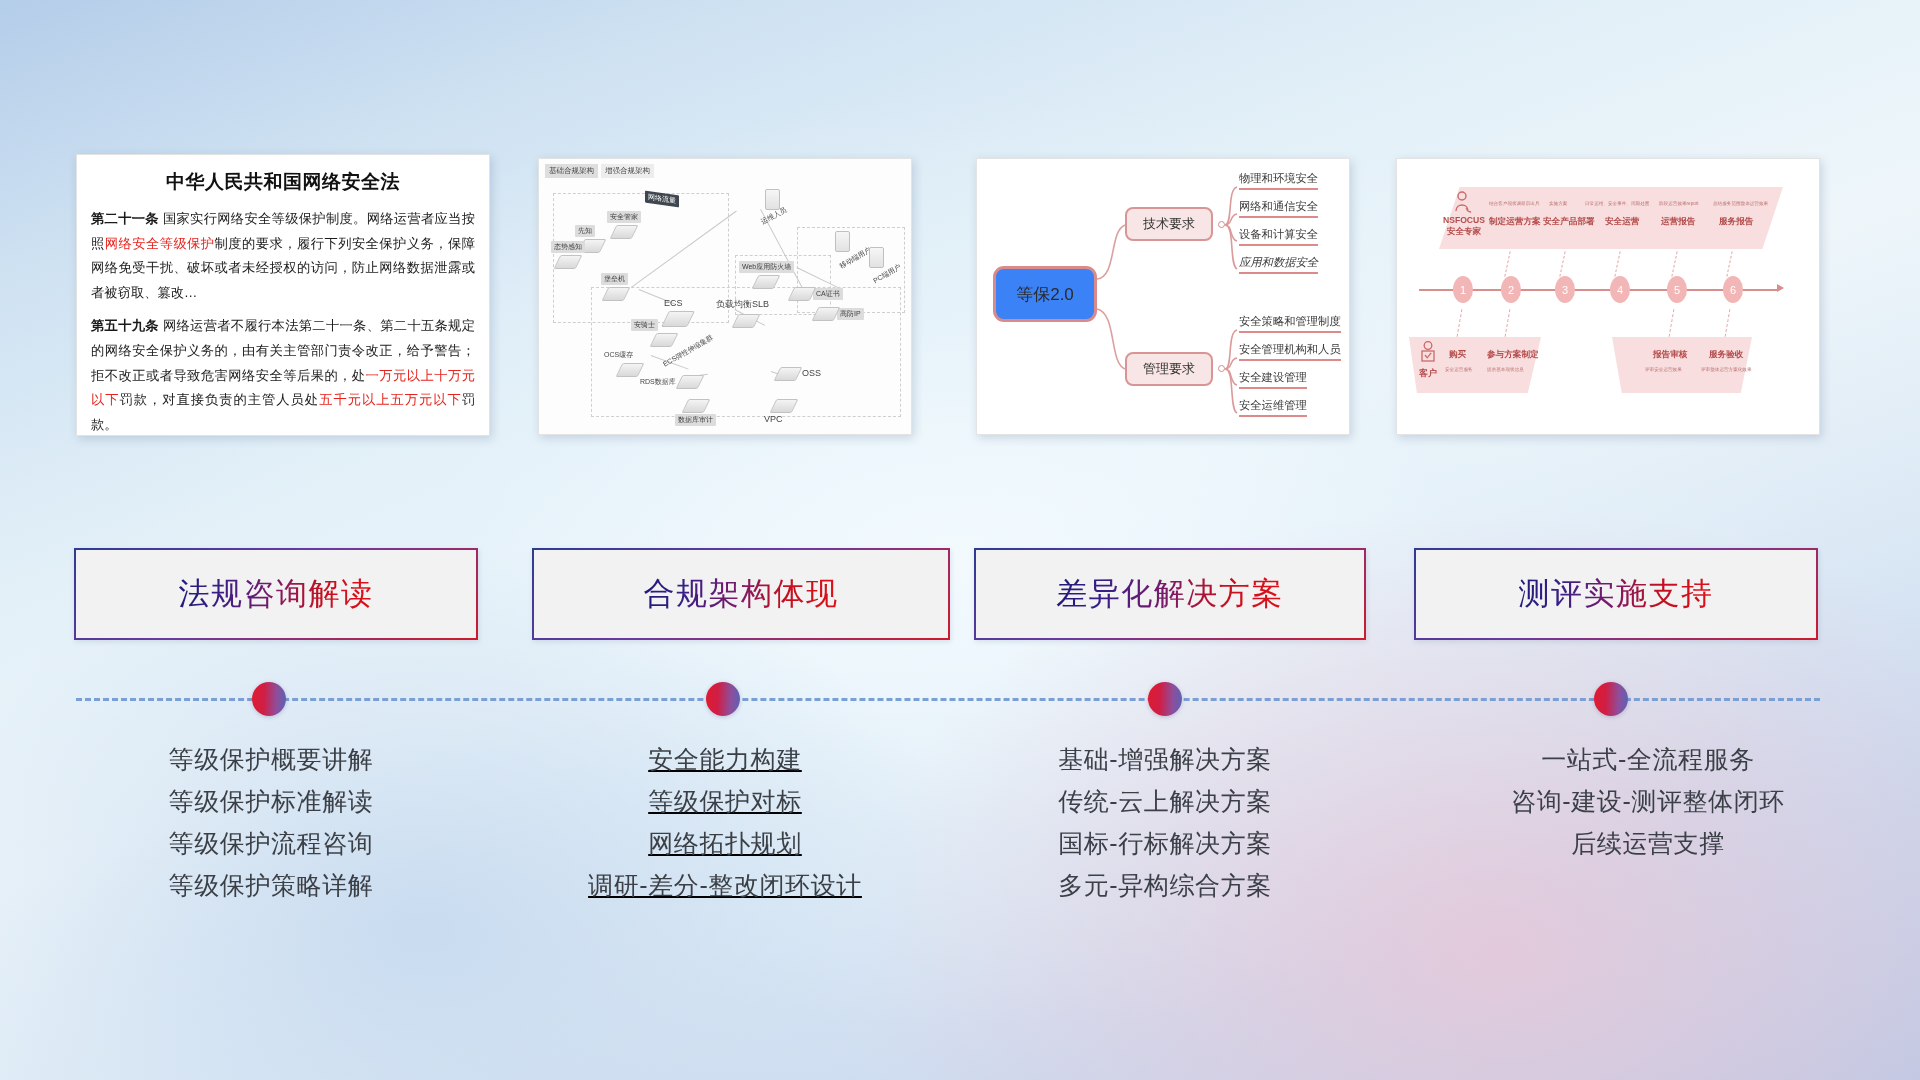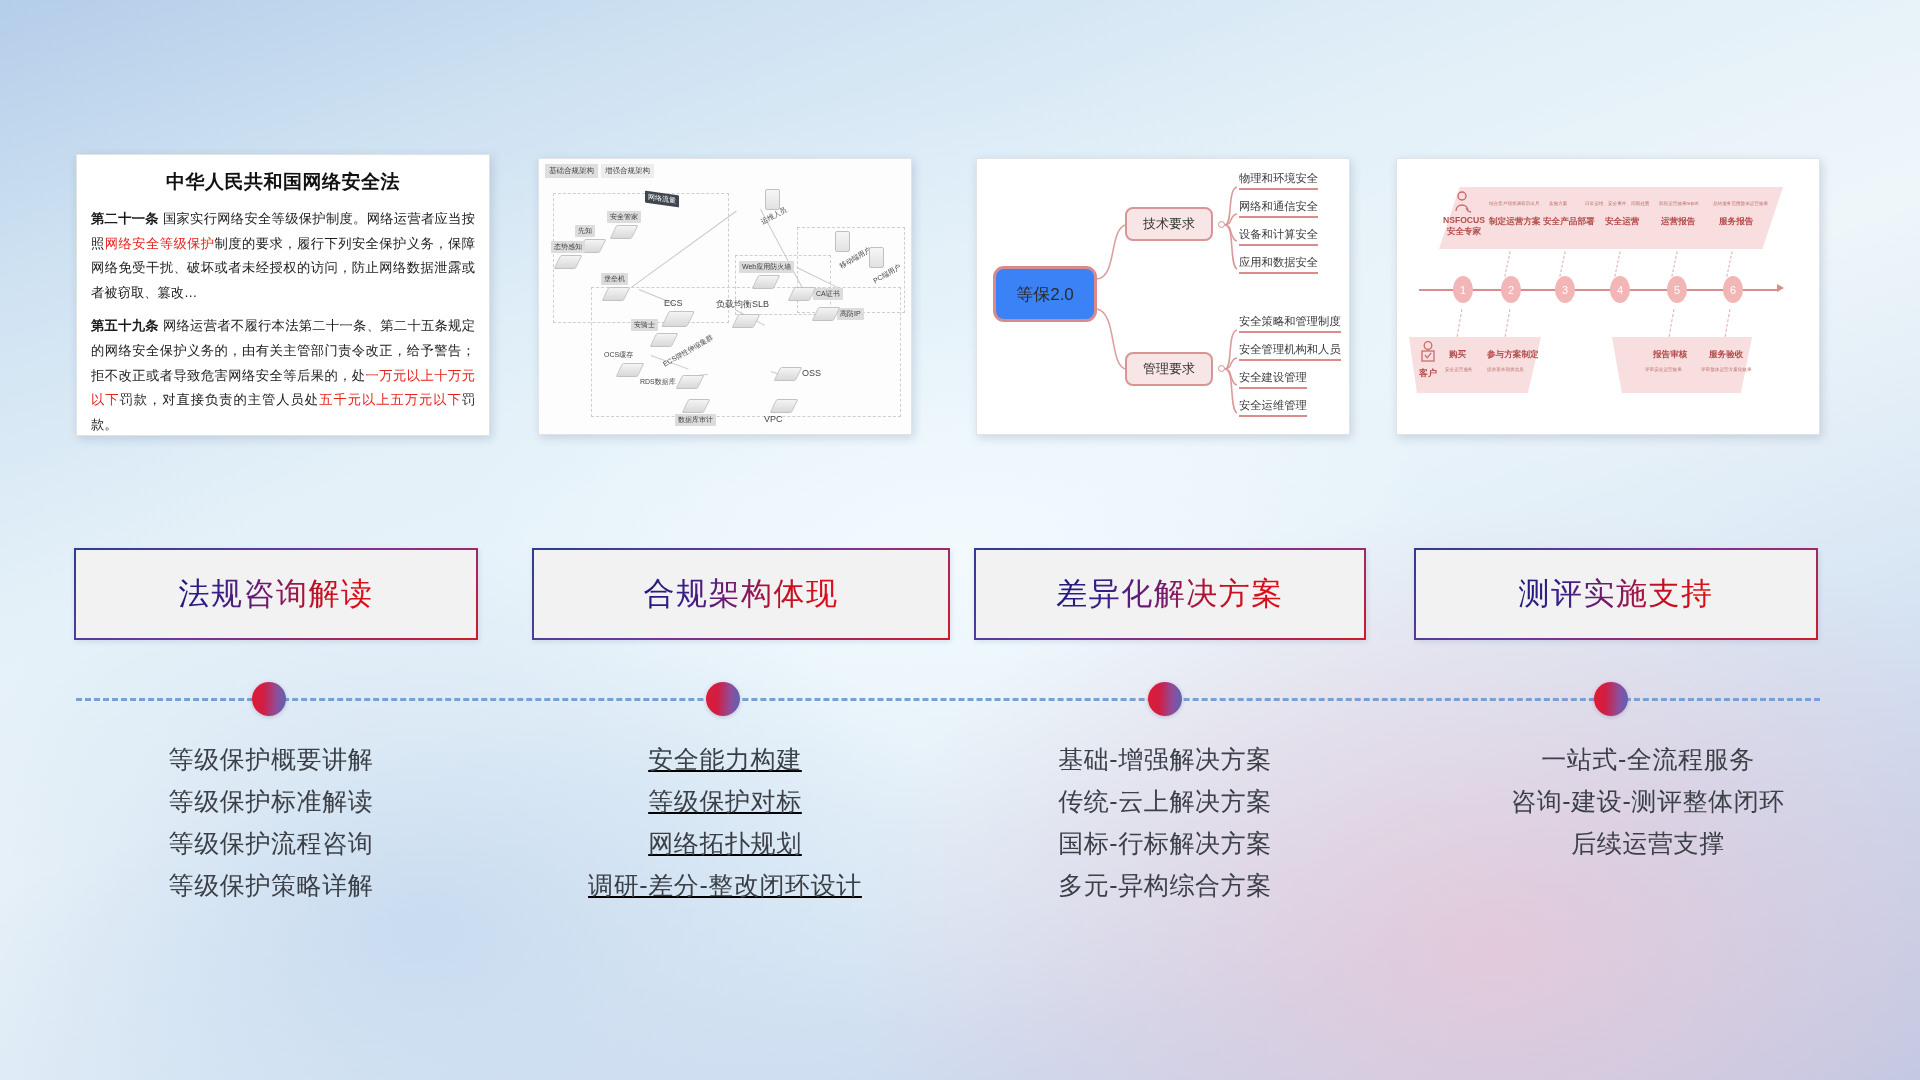--- a/index.html
+++ b/index.html
@@ -294,7 +294,7 @@
       <div class="mm-leaf" style="left:262px; top:12px;">物理和环境安全</div>
       <div class="mm-leaf" style="left:262px; top:40px;">网络和通信安全</div>
       <div class="mm-leaf" style="left:262px; top:68px;">设备和计算安全</div>
-      <div class="mm-leaf" style="left:262px; top:96px;">应用和数据安全</div>
+      <div class="mm-leaf" style="left:262px; top:96px;font-style:italic;">应用和数据安全</div>
 
       <div class="mm-branch mm-b2">管理要求</div>
       <div class="mm-dot" style="left:241px; top:206px;"></div>

